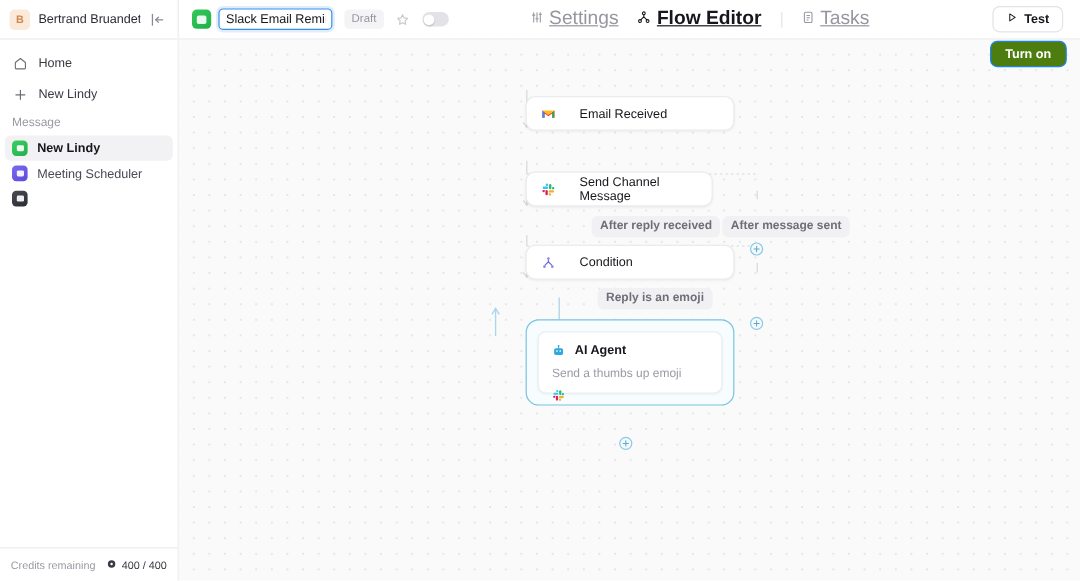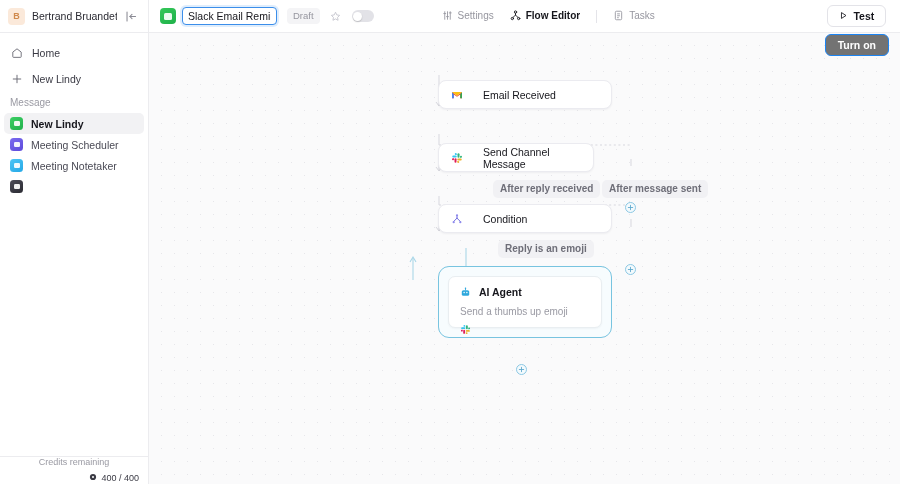--- a/index.html
+++ b/index.html
@@ -97,8 +97,8 @@
   .nav-center { display: flex; align-items: center; margin-left: 60px; gap: 0; }
   .nav-item {
     display: flex; align-items: flex-start; gap: 5px;
-    font-size: 10px; padding: 4px 8px; border-radius: 5px;
-    color: #96969f; cursor: pointer; white-space: nowrap;
+    font-size: 16px; padding: 4px 8px; border-radius: 5px;
+    color: #96969f; cursor: pointer; white-space: nowrap; text-decoration: underline;
   }
   .nav-item.active { color: #16161c; font-weight: 700; }
   .nav-sep { width: 1px; height: 13px; background: #e4e4e9; margin: 0 8px; }

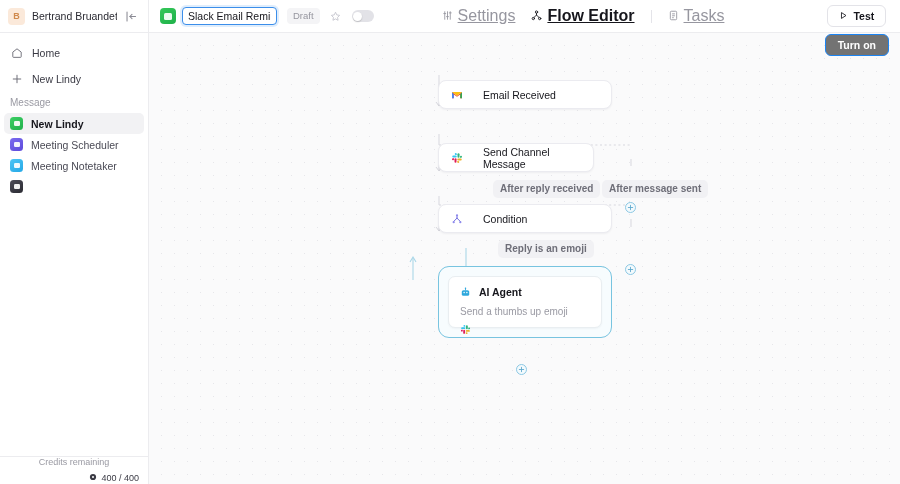--- a/index.html
+++ b/index.html
@@ -111,7 +111,7 @@
     display: flex; align-items: center; gap: 5px; cursor: pointer;
     white-space: nowrap;
   }
-  .btn-primary { background: #737373; border-color: #1b84f3; color: #fff; padding: 4px 12px; }
+  .btn-primary { background: #4d7c0f; border-color: #1b84f3; color: #fff; padding: 4px 12px; }
 
   
   .body { flex: 1; display: flex; min-height: 0; }

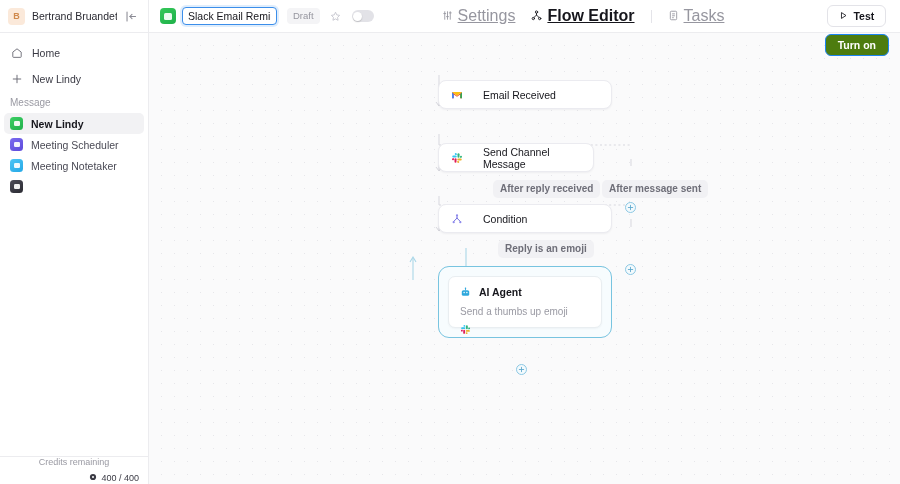--- a/index.html
+++ b/index.html
@@ -351,12 +351,6 @@
             <span class="sq"></span>
           </span>
         <span>Meeting Scheduler</span>
-      </div>
-      <div class="recent-item">
-        <span class="rico" style="background:linear-gradient(145deg,#4ec5f5,#25a8e6);">
-            <span class="sq"></span>
-          </span>
-        <span>Meeting Notetaker</span>
       </div>
       <div class="recent-item">
         <span class="rico" style="background:linear-gradient(145deg,#4a4a56,#2b2b33);">

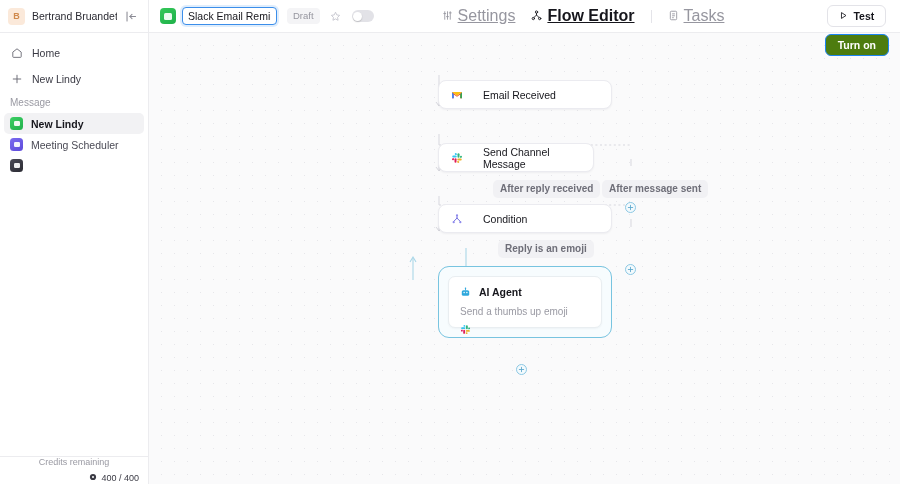--- a/index.html
+++ b/index.html
@@ -153,7 +153,7 @@
     height: 28px;
     display: flex; align-items: center; gap: 6px;
     padding: 0 9px;
-    font-size: 9px; color: #9a9aa3; flex-direction: column;
+    font-size: 9px; color: #9a9aa3;
   }
   .credits-val { margin-left: auto; display: flex; align-items: center; gap: 4px; color: #3a3a44; font-size: 9px; }
 

